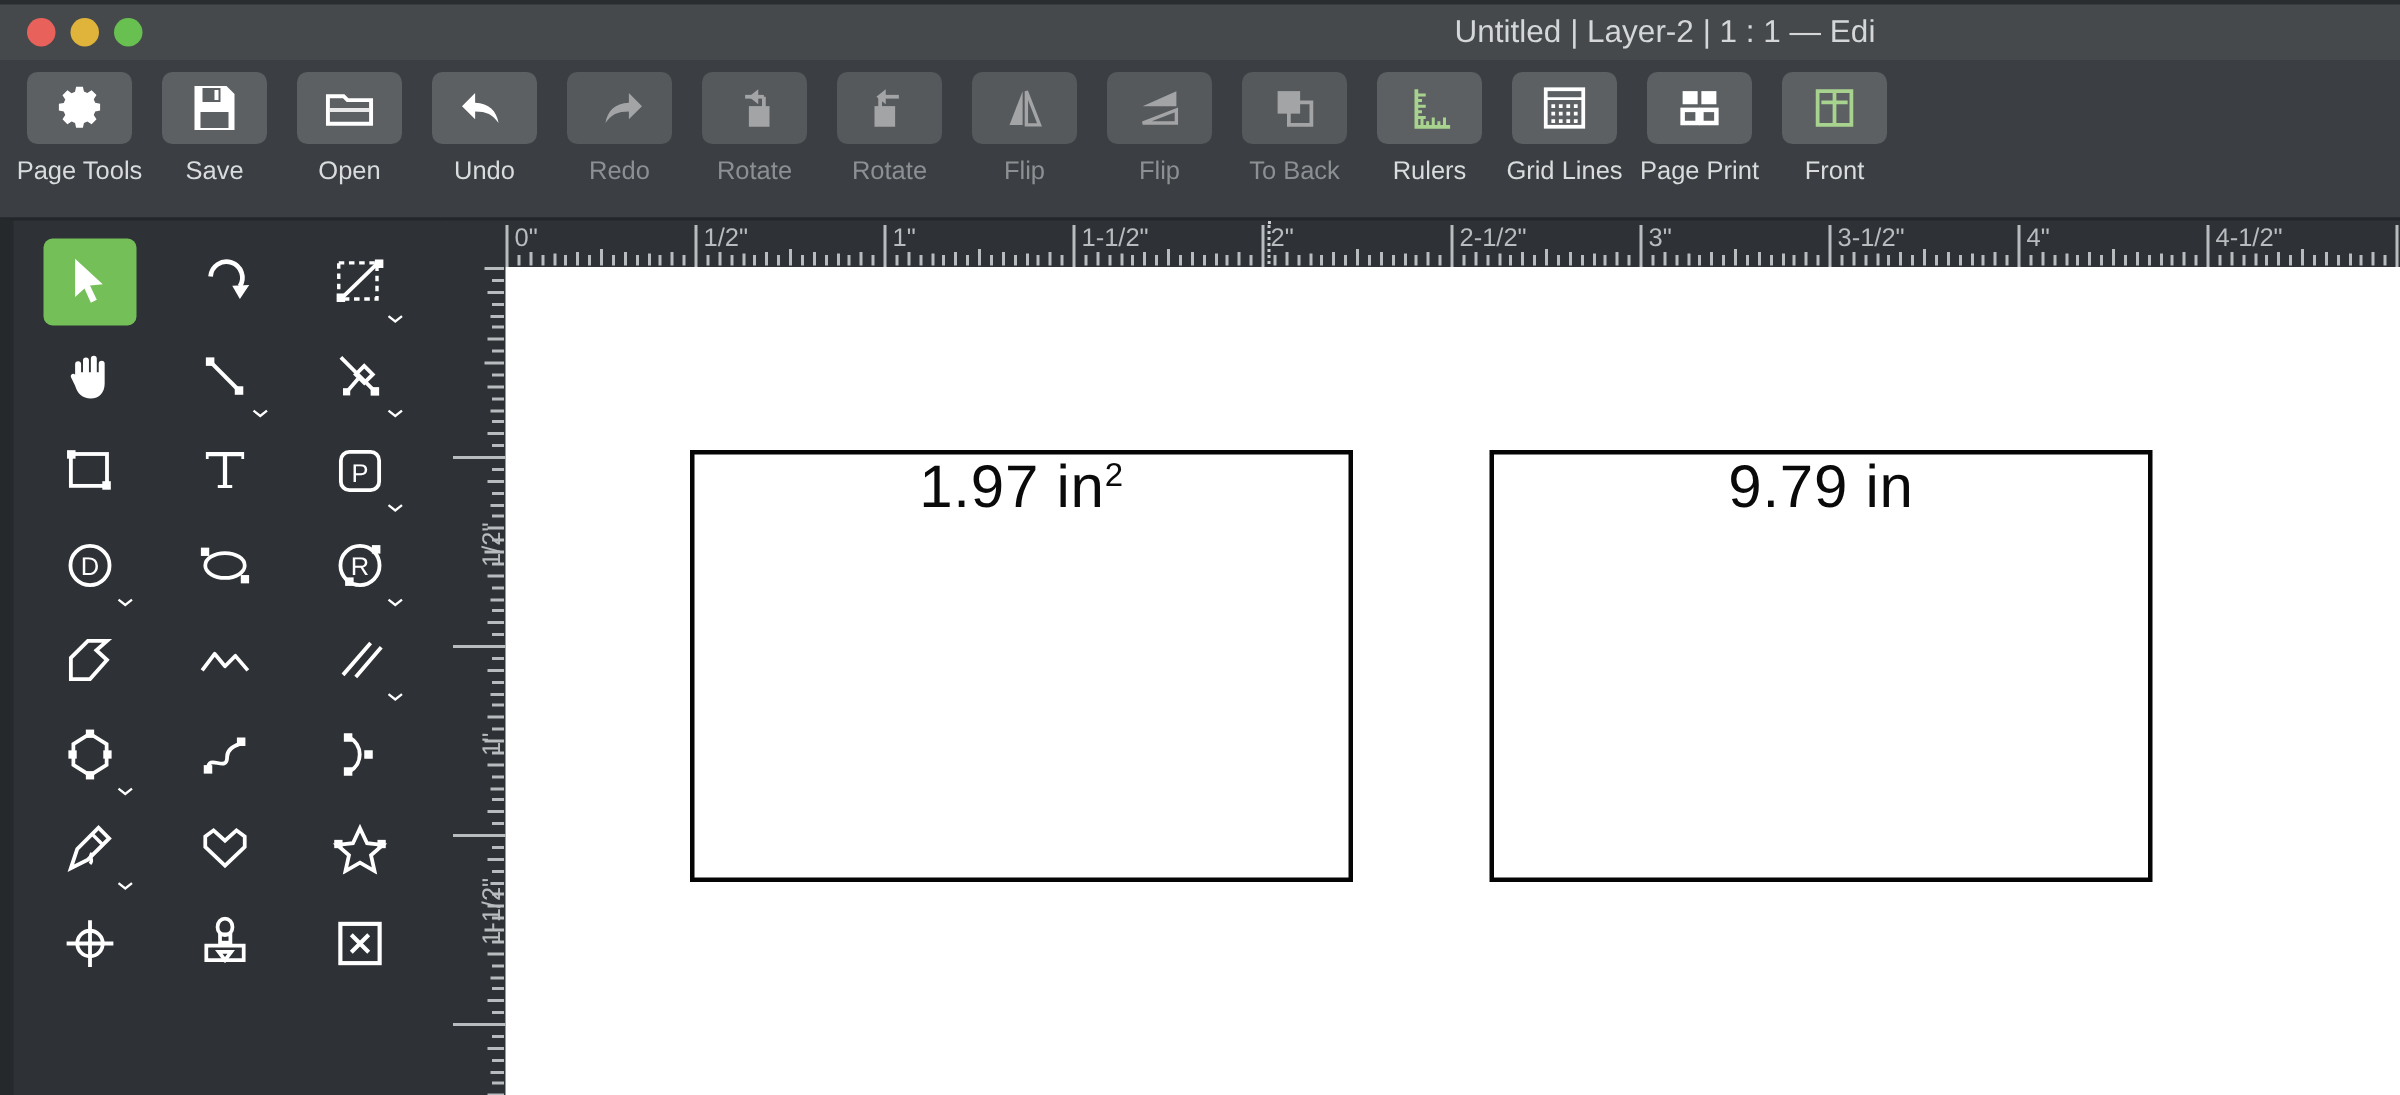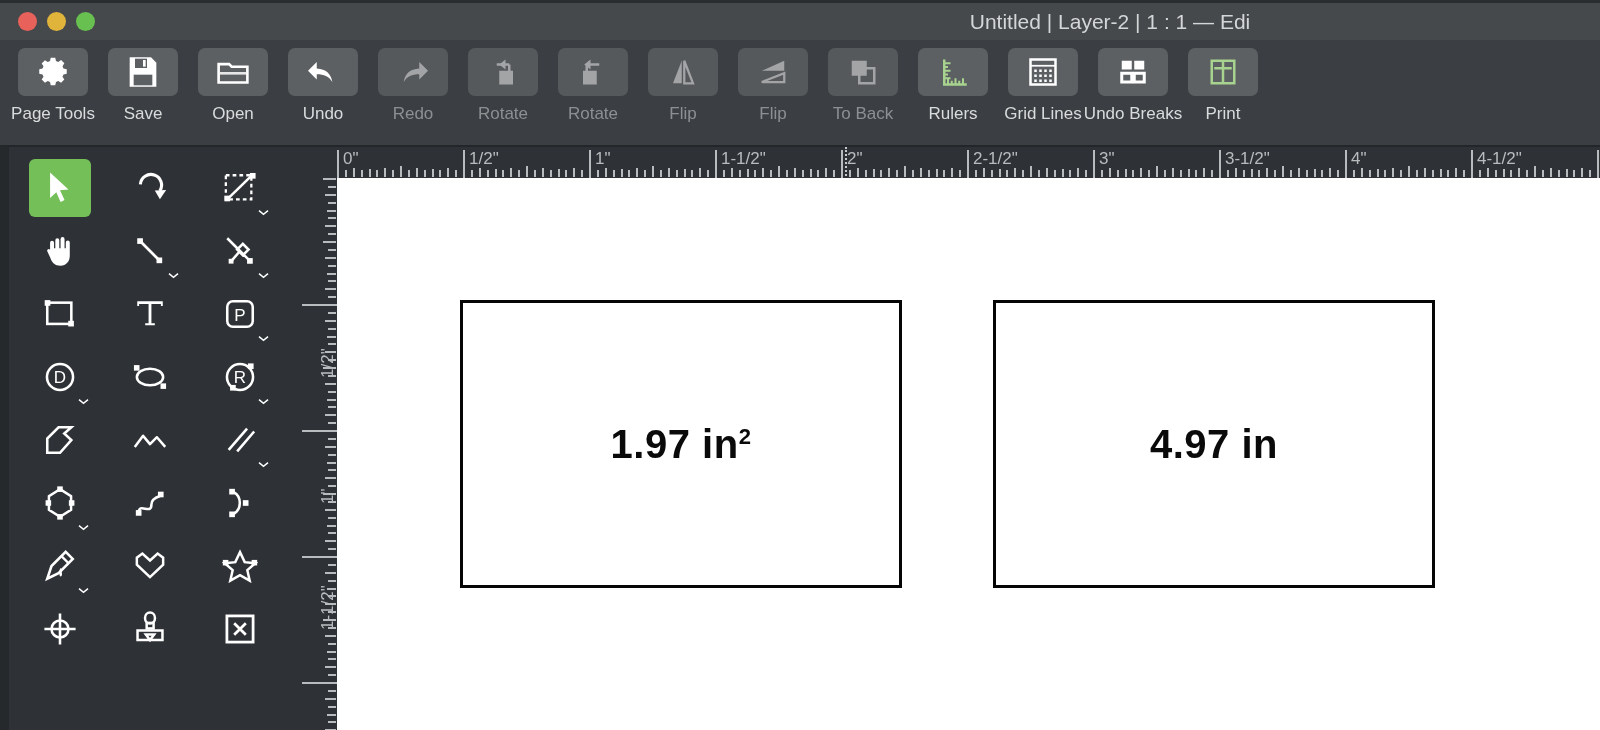--- a/index.html
+++ b/index.html
@@ -309,7 +309,7 @@
           <rect x="13" y="13" width="8" height="7" fill="none" stroke="#fff" stroke-width="2.4"></rect>
         </svg>
       </div>
-      <div class="lbl">Undo Breaks</div>
+      <div class="lbl">Page Print</div>
     </div>
 
     <div class="tbtn">

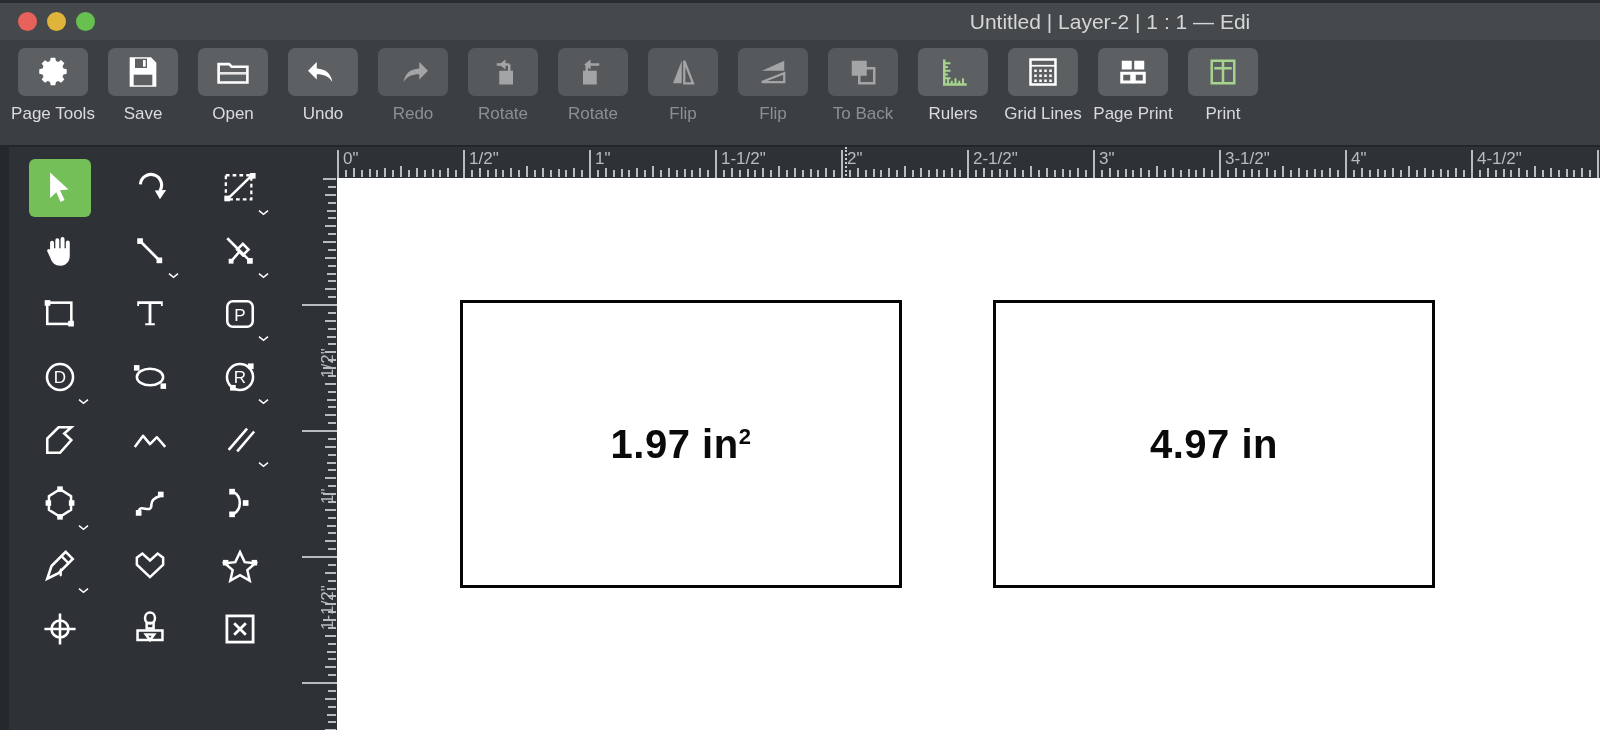--- a/index.html
+++ b/index.html
@@ -319,7 +319,7 @@
           <path stroke="#a8d38f" stroke-width="2" d="M12 3v18M5 9h14"></path>
         </svg>
       </div>
-      <div class="lbl">Print</div>
+      <div class="lbl">Front</div>
     </div>
 
   </div>

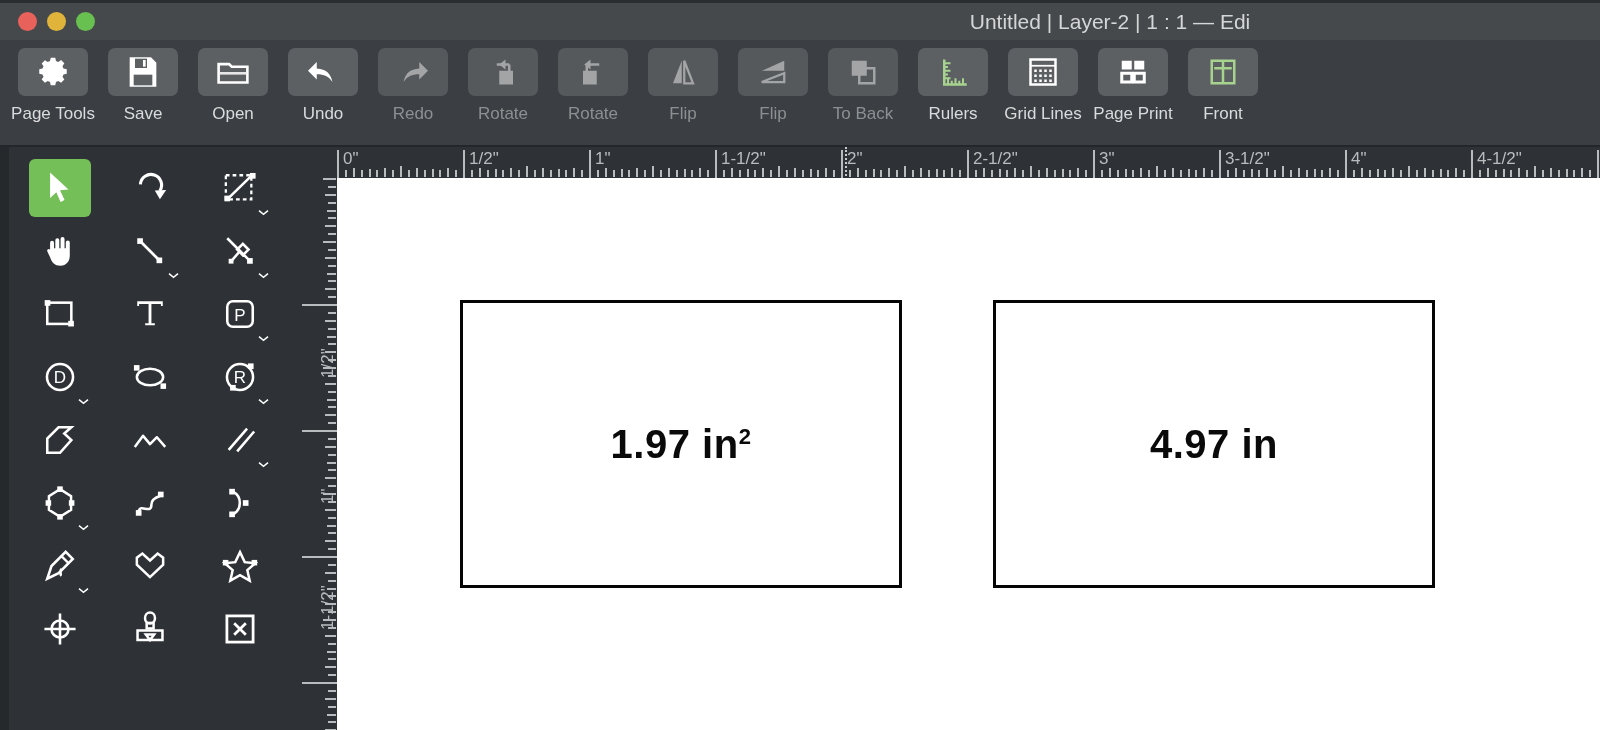--- a/index.html
+++ b/index.html
@@ -133,7 +133,7 @@
   
   .shape {
     position: absolute; border: 3px solid #050505; background: #ffffff;
-    display: flex; align-items: center; justify-content: center; font-weight: bold;
+    display: flex; align-items: flex-start; justify-content: center;
   }
   .shape .dim {
     font-size: 40px; color: #0a0a0a; font-family: "Liberation Sans", sans-serif;

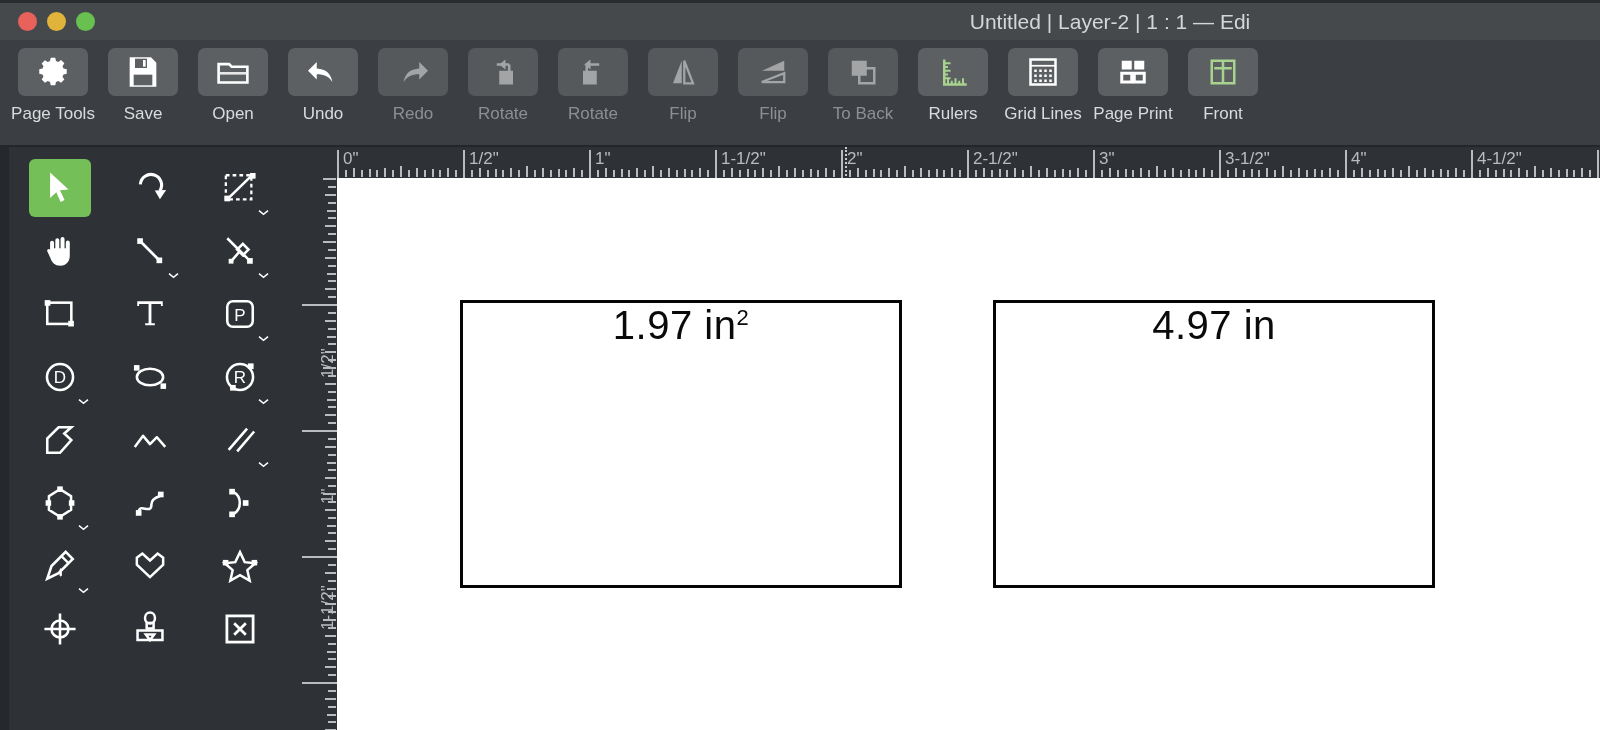--- a/index.html
+++ b/index.html
@@ -801,7 +801,7 @@
 
       <div class="shape" id="shape1" style="left: 656px; top: 122px; width: 442px; height: 288px;">
         <div class="dim">
-          <span>4.97 in</span>
+          <span>9.79 in</span>
         </div>
       </div>
 

